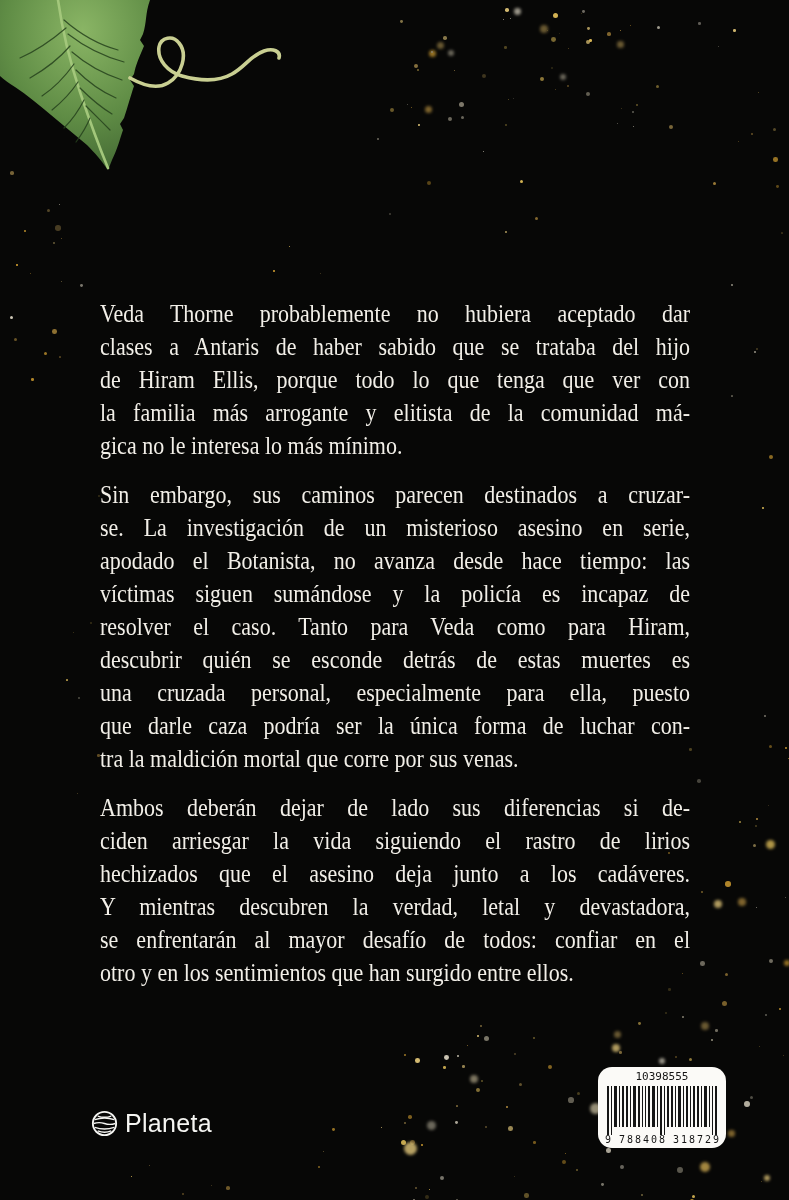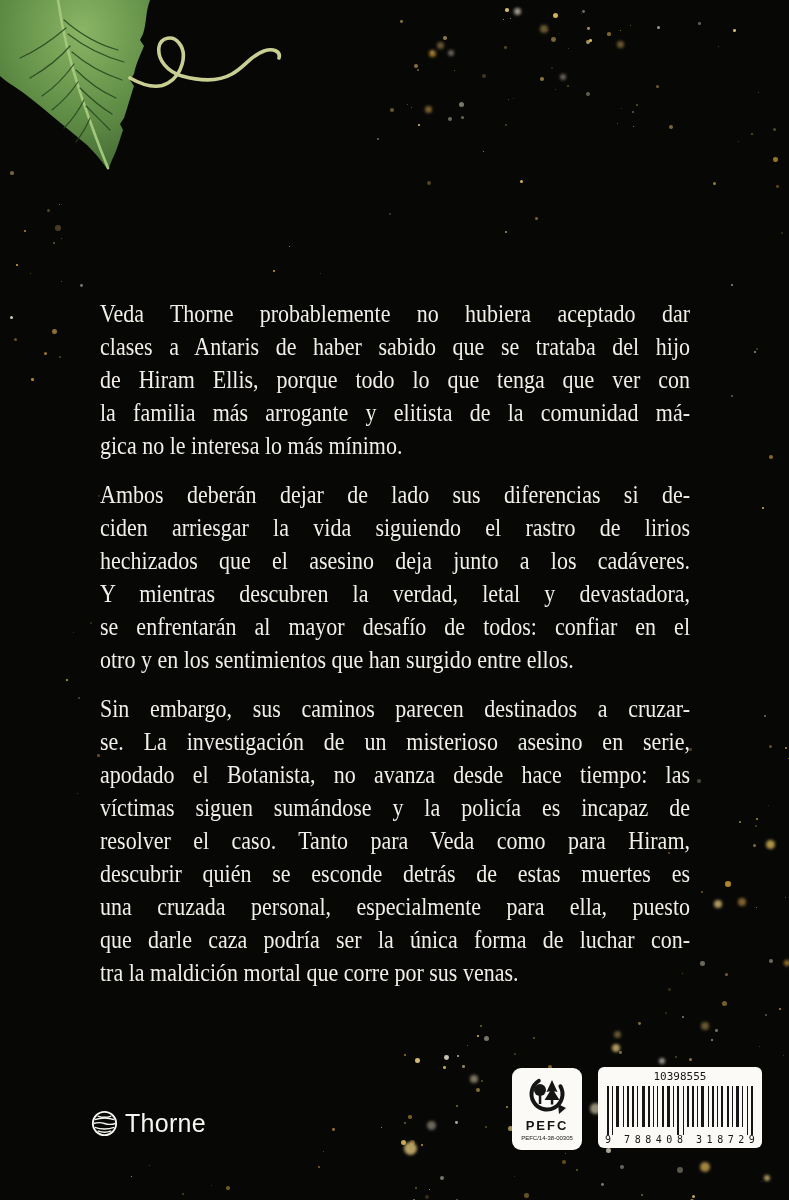--- a/index.html
+++ b/index.html
@@ -356,14 +356,6 @@
         <div class="line" style="color: rgb(242, 239, 232);">gica no le interesa lo más mínimo.</div>
       </div>
       <div class="para">
-        <div class="line" style="color: rgb(242, 239, 232);">Ambos deberán dejar de lado sus diferencias si de-</div>
-        <div class="line" style="color: rgb(242, 239, 232);">ciden arriesgar la vida siguiendo el rastro de lirios</div>
-        <div class="line" style="color: rgb(242, 239, 232);">hechizados que el asesino deja junto a los cadáveres.</div>
-        <div class="line" style="color: rgb(242, 239, 232);">Y mientras descubren la verdad, letal y devastadora,</div>
-        <div class="line" style="color: rgb(242, 239, 232);">se enfrentarán al mayor desafío de todos: confiar en el</div>
-        <div class="line" style="color: rgb(242, 239, 232);">otro y en los sentimientos que han surgido entre ellos.</div>
-      </div>
-      <div class="para">
         <div class="line" style="color: rgb(242, 239, 232);">Sin embargo, sus caminos parecen destinados a cruzar-</div>
         <div class="line" style="color: rgb(242, 239, 232);">se. La investigación de un misterioso asesino en serie,</div>
         <div class="line" style="color: rgb(242, 239, 232);">apodado el Botanista, no avanza desde hace tiempo: las</div>
@@ -373,6 +365,14 @@
         <div class="line" style="color: rgb(242, 239, 232);">una cruzada personal, especialmente para ella, puesto</div>
         <div class="line" style="color: rgb(242, 239, 232);">que darle caza podría ser la única forma de luchar con-</div>
         <div class="line" style="color: rgb(242, 239, 232);">tra la maldición mortal que corre por sus venas.</div>
+      </div>
+      <div class="para">
+        <div class="line" style="color: rgb(242, 239, 232);">Ambos deberán dejar de lado sus diferencias si de-</div>
+        <div class="line" style="color: rgb(242, 239, 232);">ciden arriesgar la vida siguiendo el rastro de lirios</div>
+        <div class="line" style="color: rgb(242, 239, 232);">hechizados que el asesino deja junto a los cadáveres.</div>
+        <div class="line" style="color: rgb(242, 239, 232);">Y mientras descubren la verdad, letal y devastadora,</div>
+        <div class="line" style="color: rgb(242, 239, 232);">se enfrentarán al mayor desafío de todos: confiar en el</div>
+        <div class="line" style="color: rgb(242, 239, 232);">otro y en los sentimientos que han surgido entre ellos.</div>
       </div>
     </div>
 

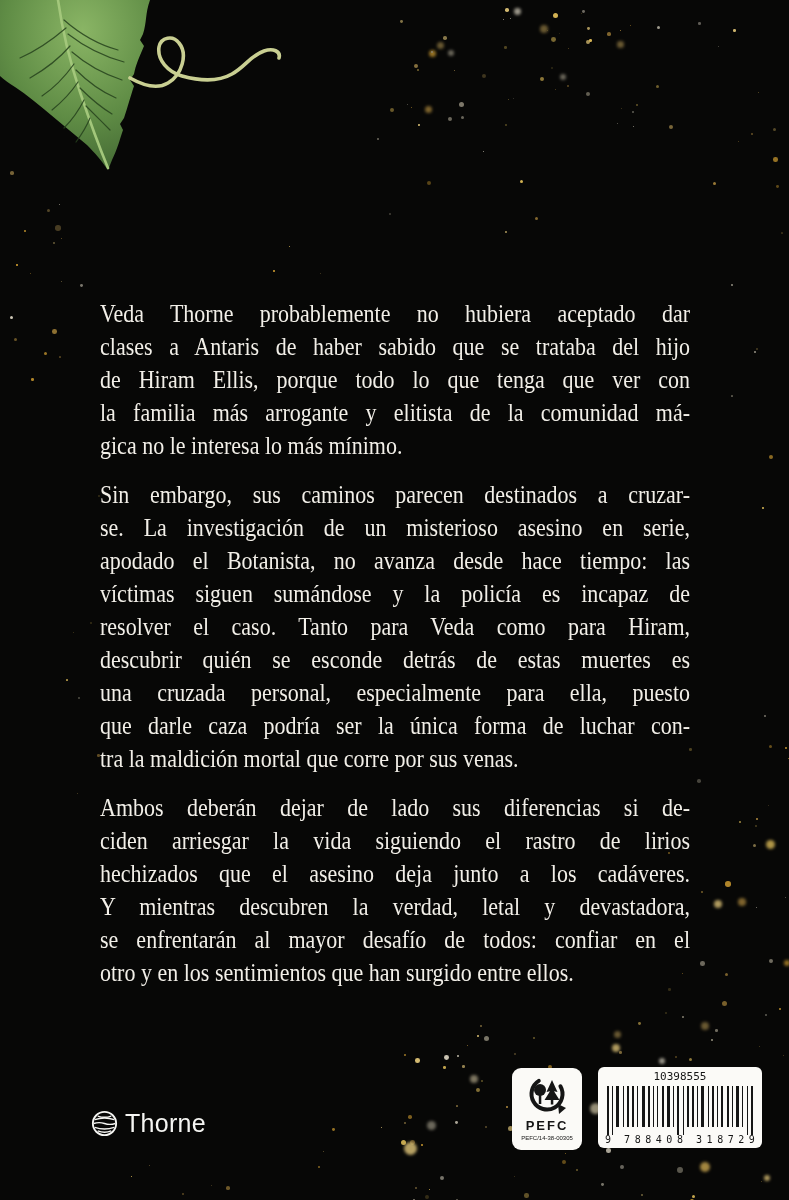--- a/index.html
+++ b/index.html
@@ -50,8 +50,8 @@
   .pefc-code { font-family:"Liberation Sans", sans-serif; font-size:6px; color:#151515; margin-top:2px; }
 
   .barcode {
-    position:absolute; left:598px; top:1067px; width:164px; height:81px;
-    background:#fbfaf7; border-radius:6px; z-index:4;
+    position:absolute; left:598px; top:1067px; width:128px; height:81px;
+    background:#fbfaf7; border-radius:14px; z-index:4;
   }
   .barcode-top {
     position:absolute; top:3px; left:0; width:100%; text-align:center;

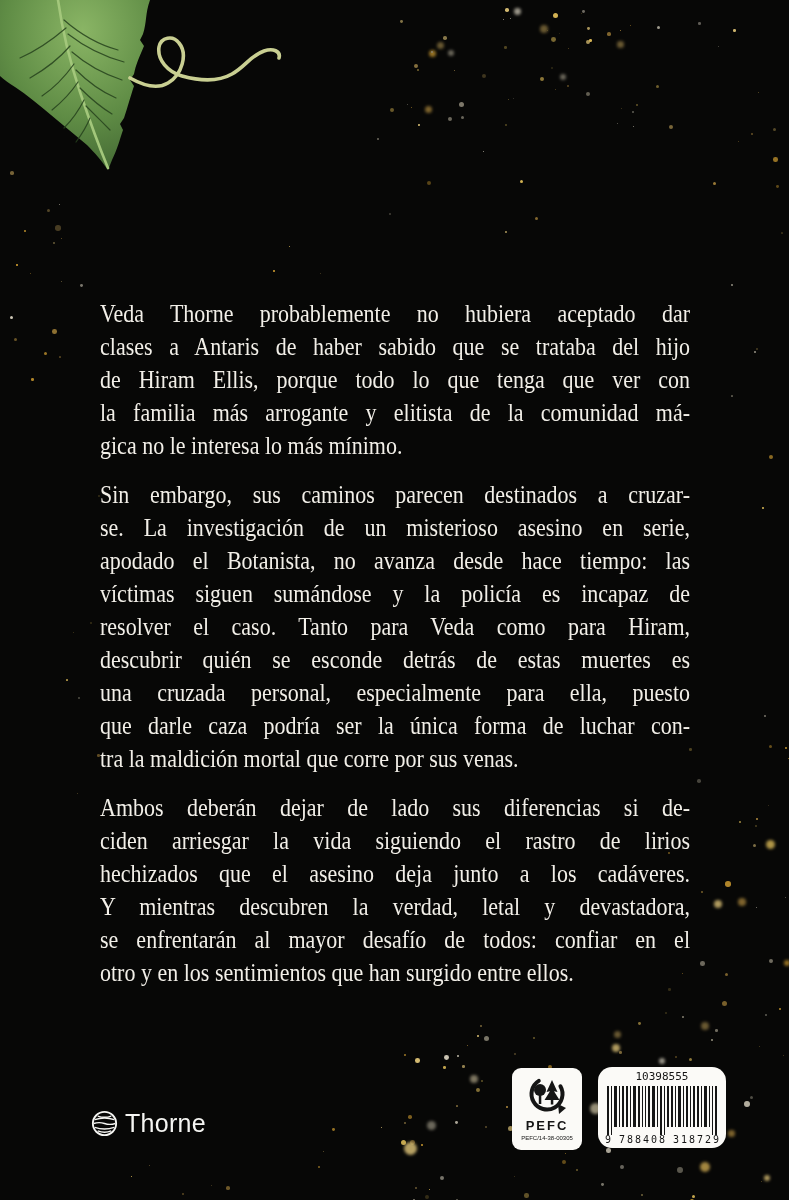--- a/index.html
+++ b/index.html
@@ -387,7 +387,7 @@
         <path d="M 6.5 20.2 Q 13 22.6 19.5 20.2"></path>
       </g>
     </svg>
-    <span class="planeta-name">Thorne</span>
+    <span class="planeta-name">Planeta</span>
   </div>
 
   <div class="pefc">

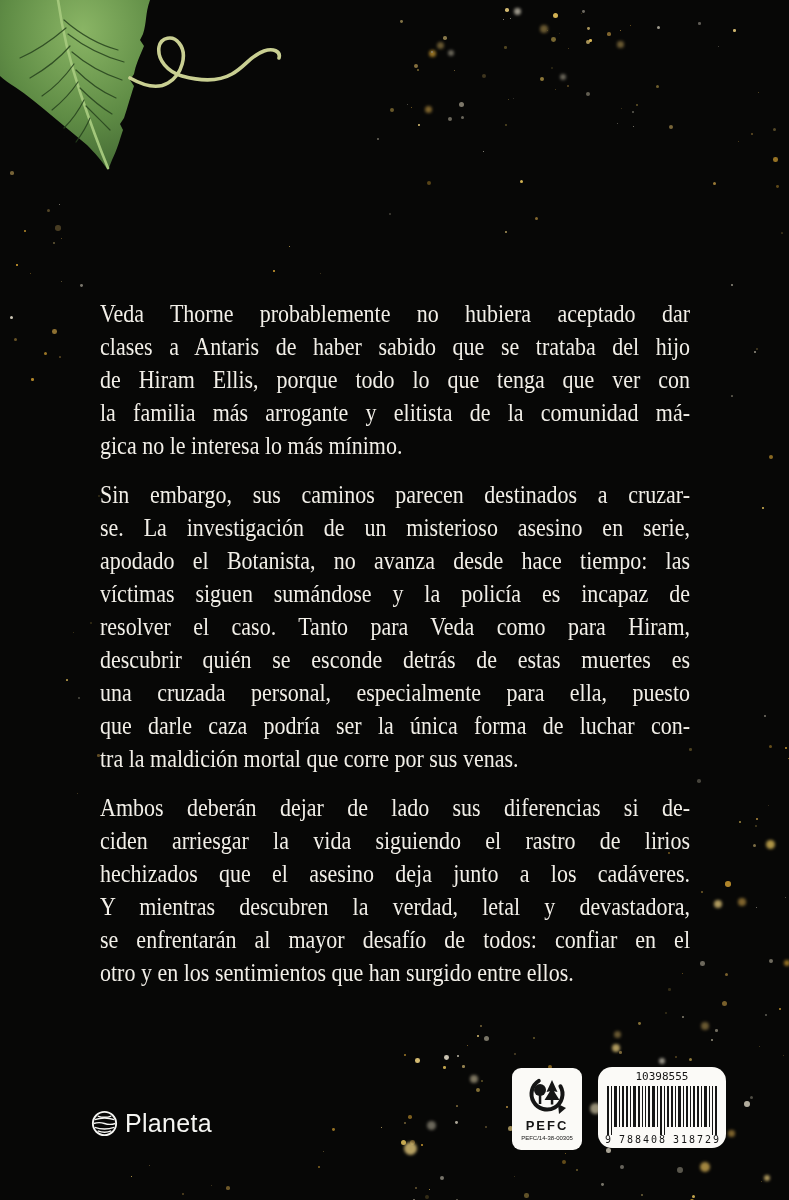--- a/index.html
+++ b/index.html
@@ -390,20 +390,6 @@
     <span class="planeta-name">Planeta</span>
   </div>
 
-  <div class="pefc">
-    <svg width="44" height="44" viewBox="0 0 44 44" aria-hidden="true">
-      <g transform="rotate(-30 22 21)">
-        <circle cx="22" cy="21" r="15.5" fill="none" stroke="#151515" stroke-width="4" stroke-dasharray="72 26" stroke-linecap="round"></circle>
-      </g>
-      <polygon points="33,31 41,35 34,41" fill="#151515"></polygon>
-      <circle cx="15" cy="17" r="6" fill="#151515"></circle>
-      <rect x="13.8" y="21" width="2.5" height="10" fill="#151515"></rect>
-      <polygon points="27,7 21.5,19 25,18.2 19.5,27 34.5,27 29,18.2 32.5,19" fill="#151515"></polygon>
-      <rect x="25.8" y="27" width="2.5" height="4.5" fill="#151515"></rect>
-    </svg>
-    <div class="pefc-label">PEFC</div>
-    <div class="pefc-code">PEFC/14-38-00305</div>
-  </div>
 
   <div class="barcode">
     <div class="barcode-top">10398555</div>

